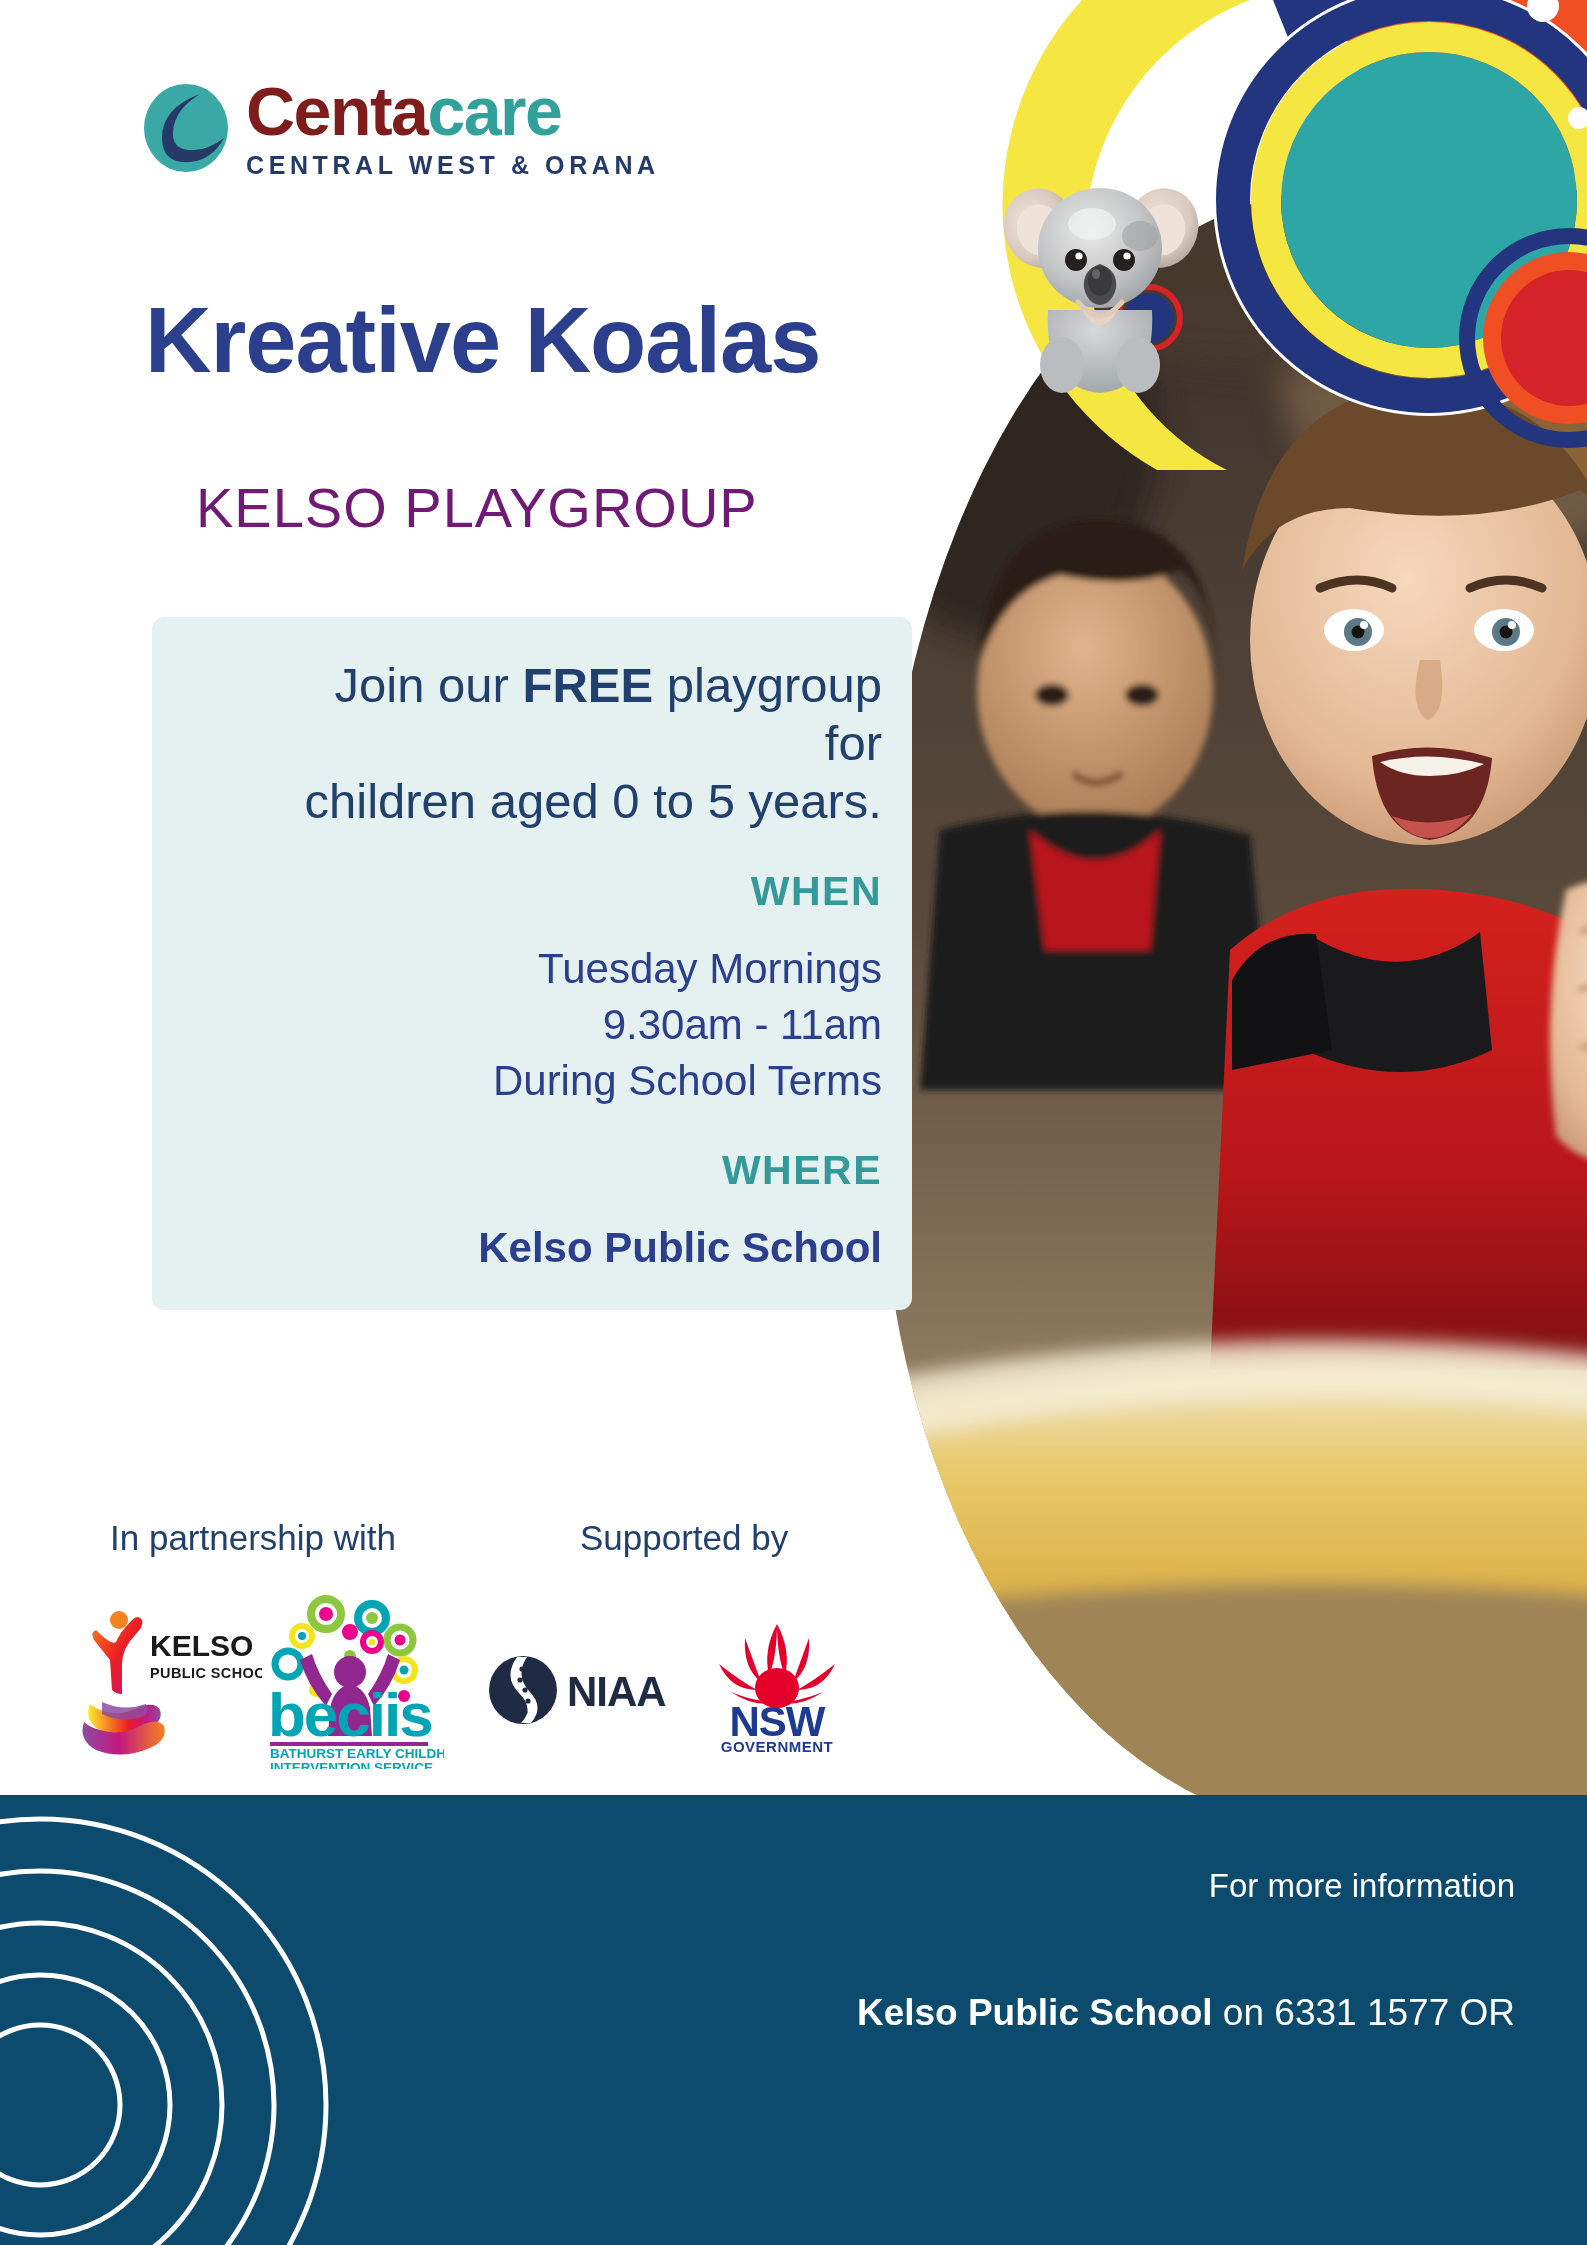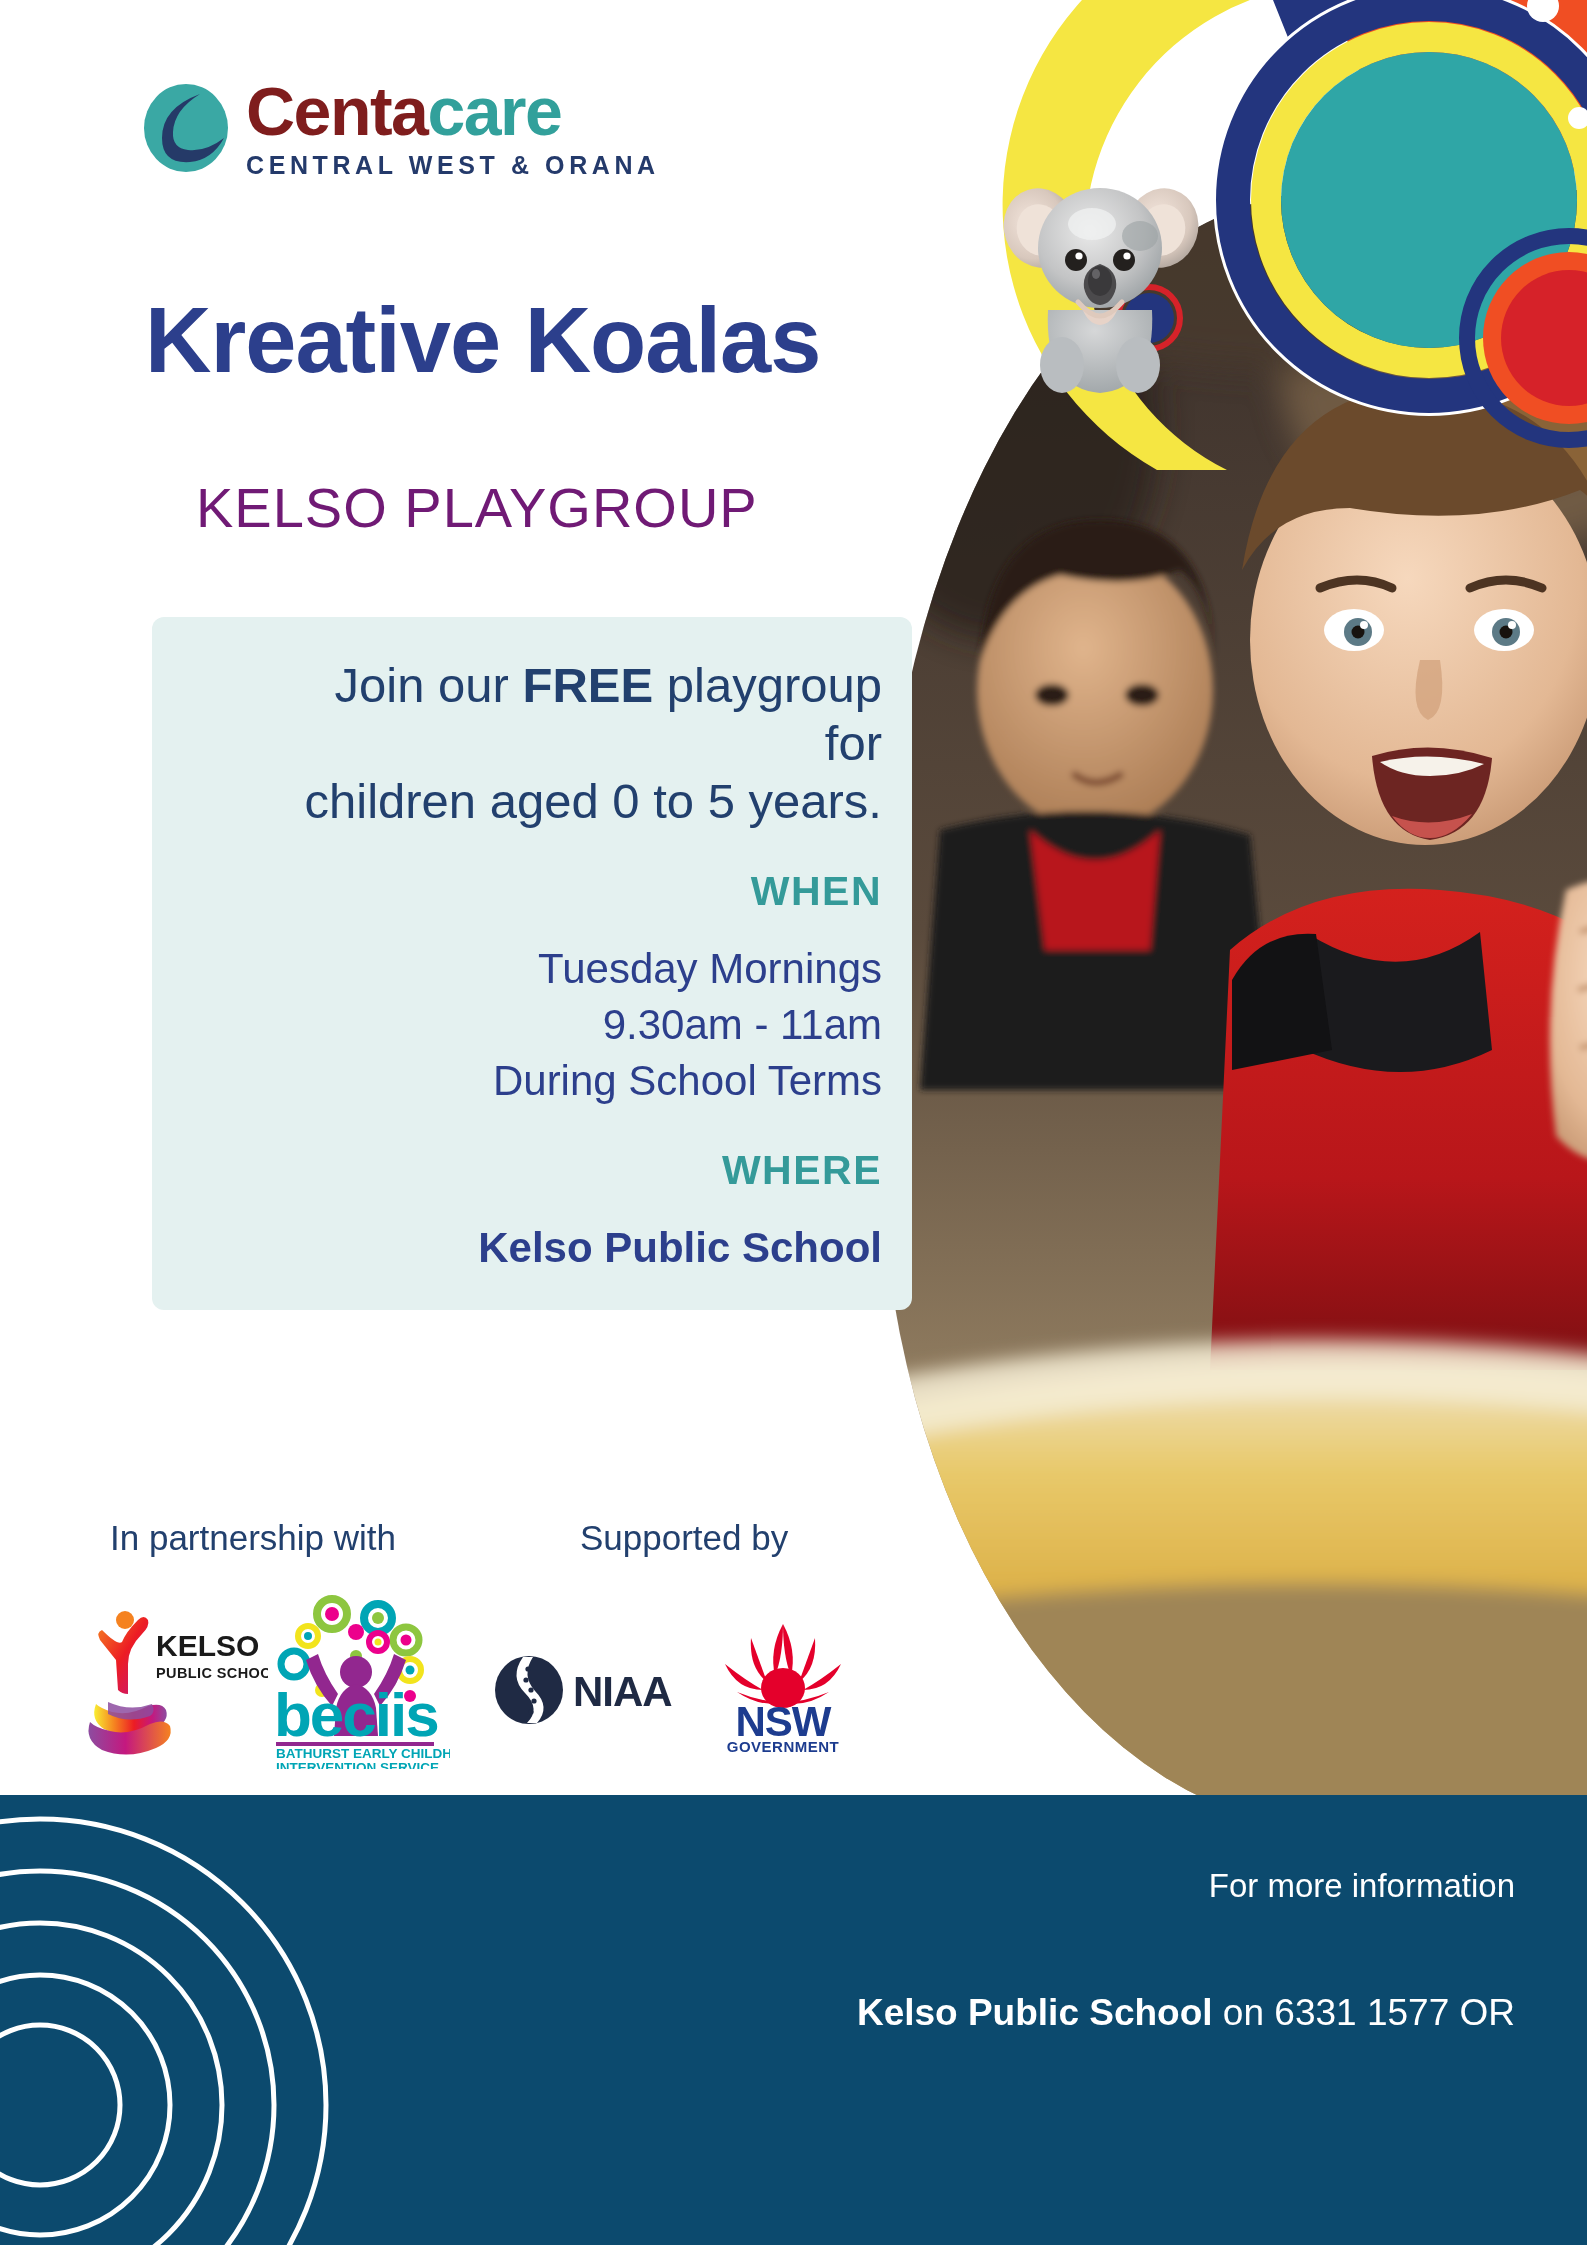--- a/index.html
+++ b/index.html
@@ -137,7 +137,7 @@
 
   .logos-row{
     position:absolute;
-    left:68px; top:1578px;
+    left:62px; top:1578px;
     width:850px; height:200px;
   }
   .logo-slot{position:absolute;}

